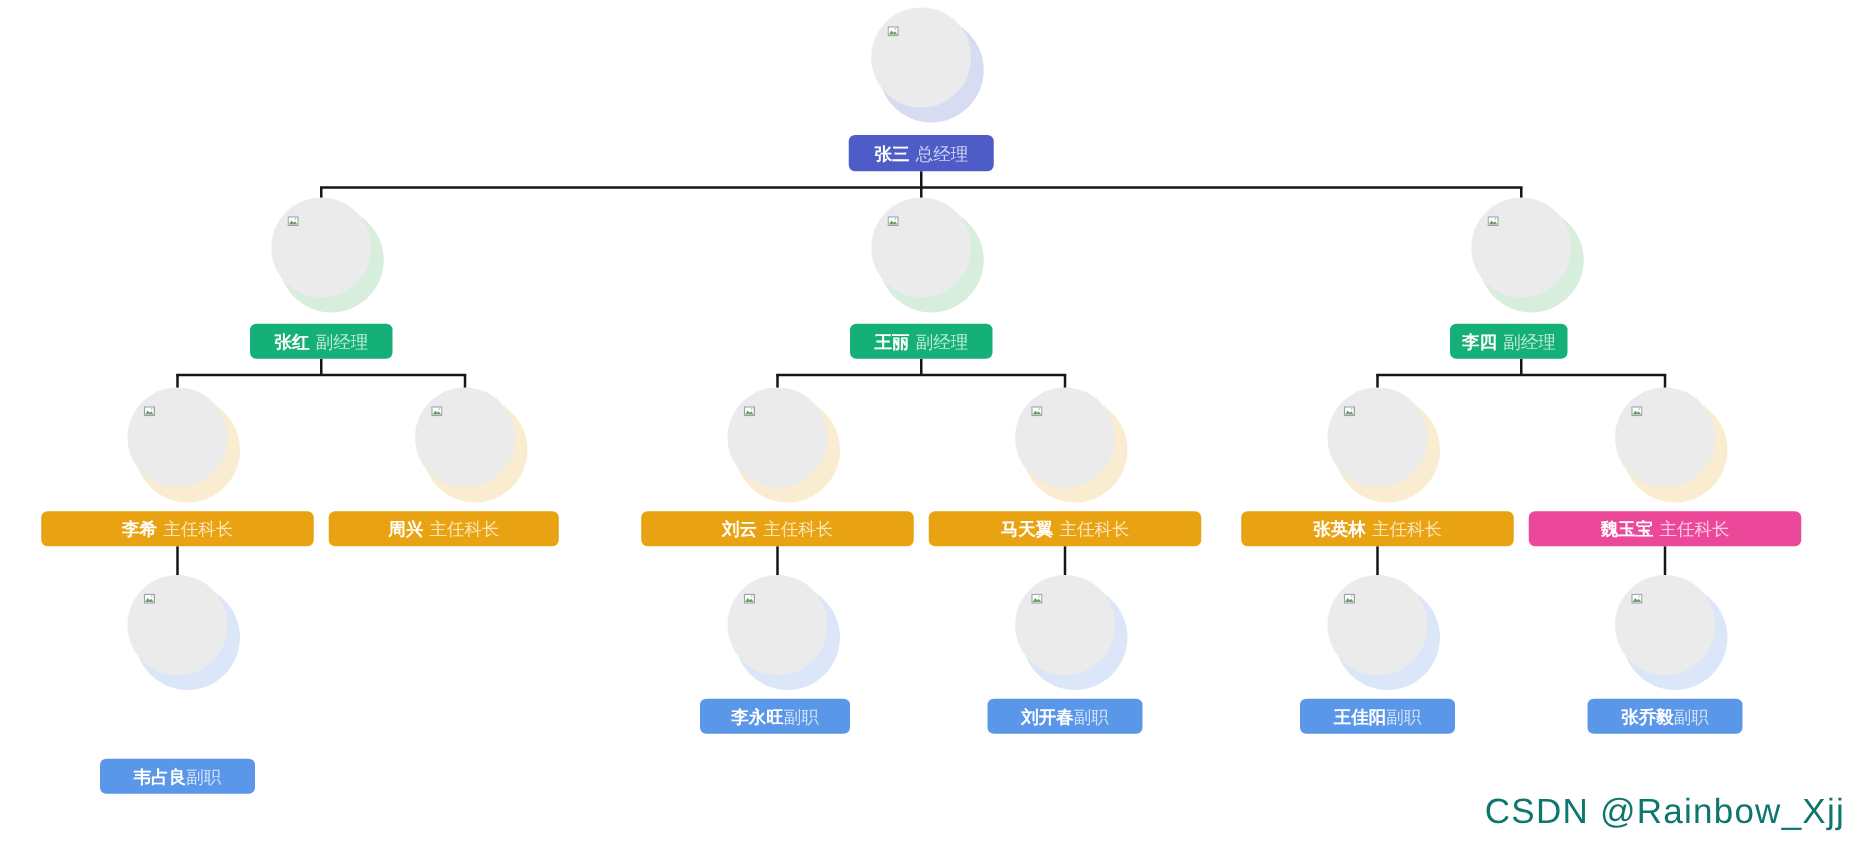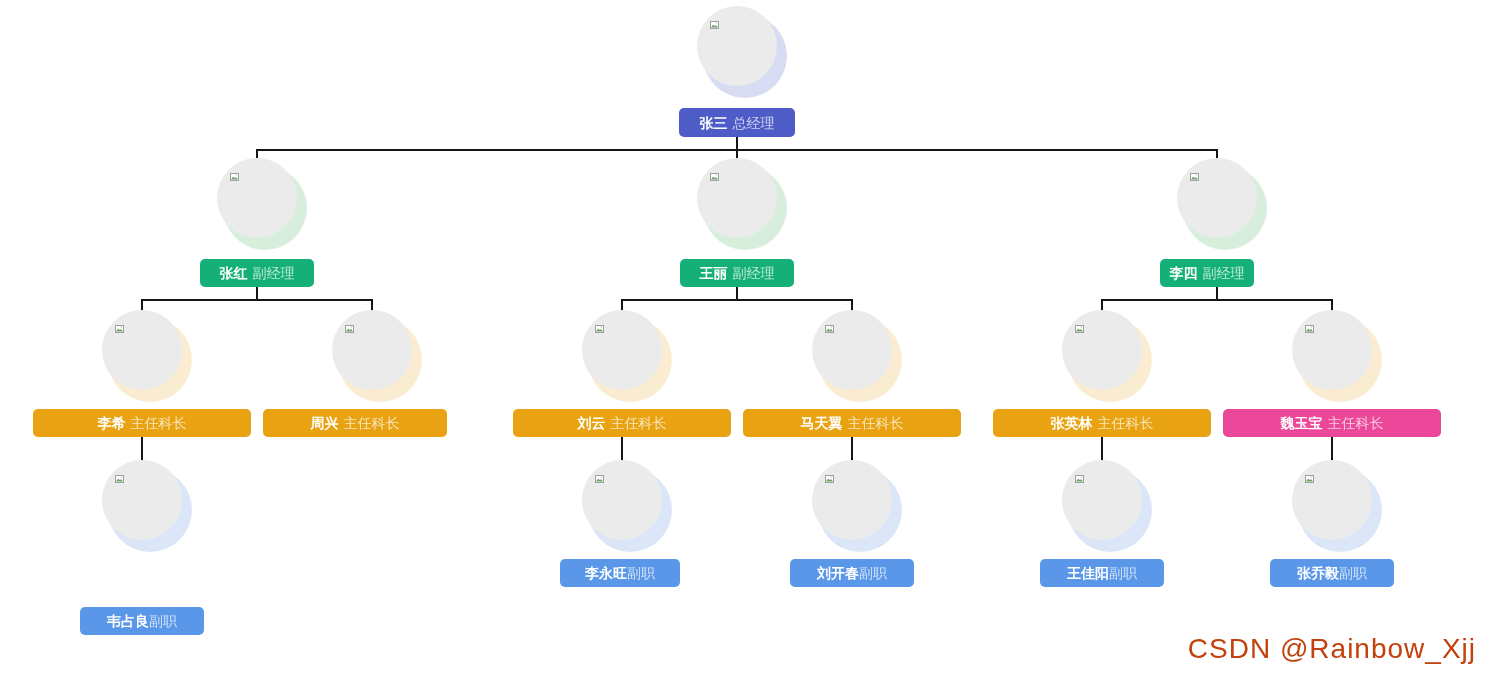--- a/index.html
+++ b/index.html
@@ -26,7 +26,7 @@
   .badge.nosep .title{margin-left:0;}
   .watermark{
     position:absolute;right:12px;bottom:8px;z-index:4;
-    font-size:28px;color:#c2410c;letter-spacing:1px;
+    font-size:28px;color:#0f766e;letter-spacing:1px;
     text-shadow:1px 1px 1px #ffffff;
   }
 </style>

